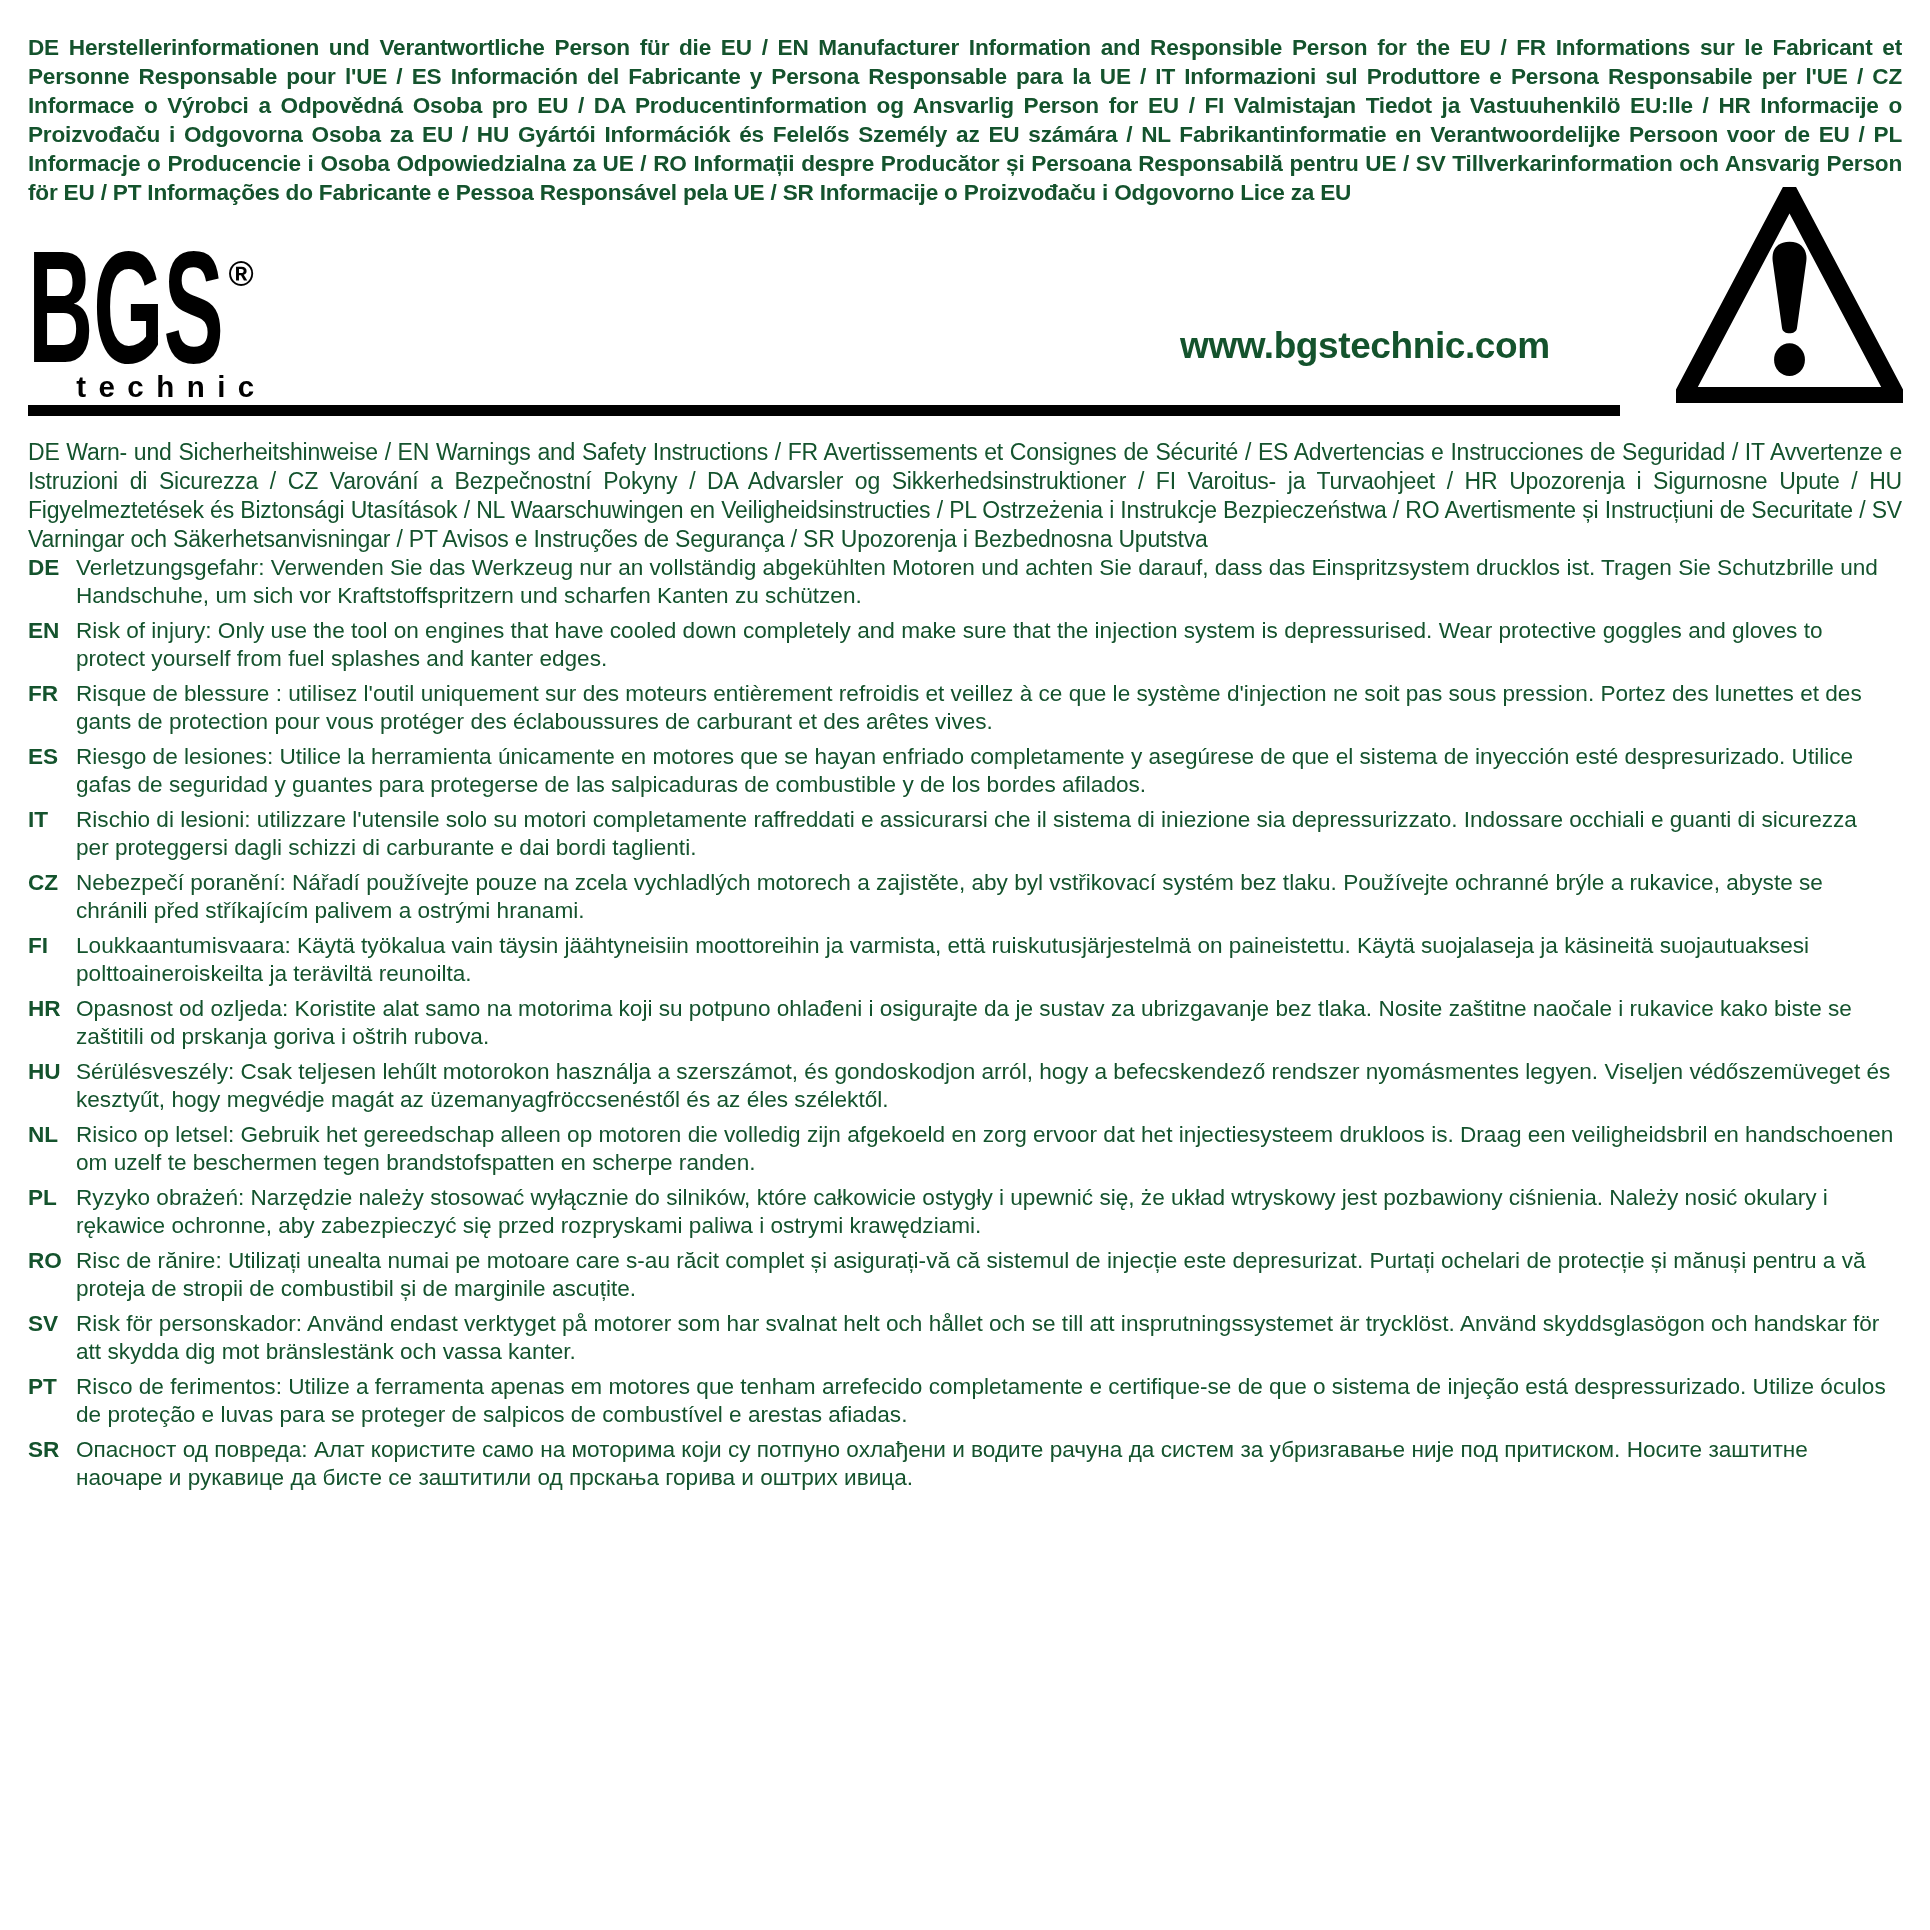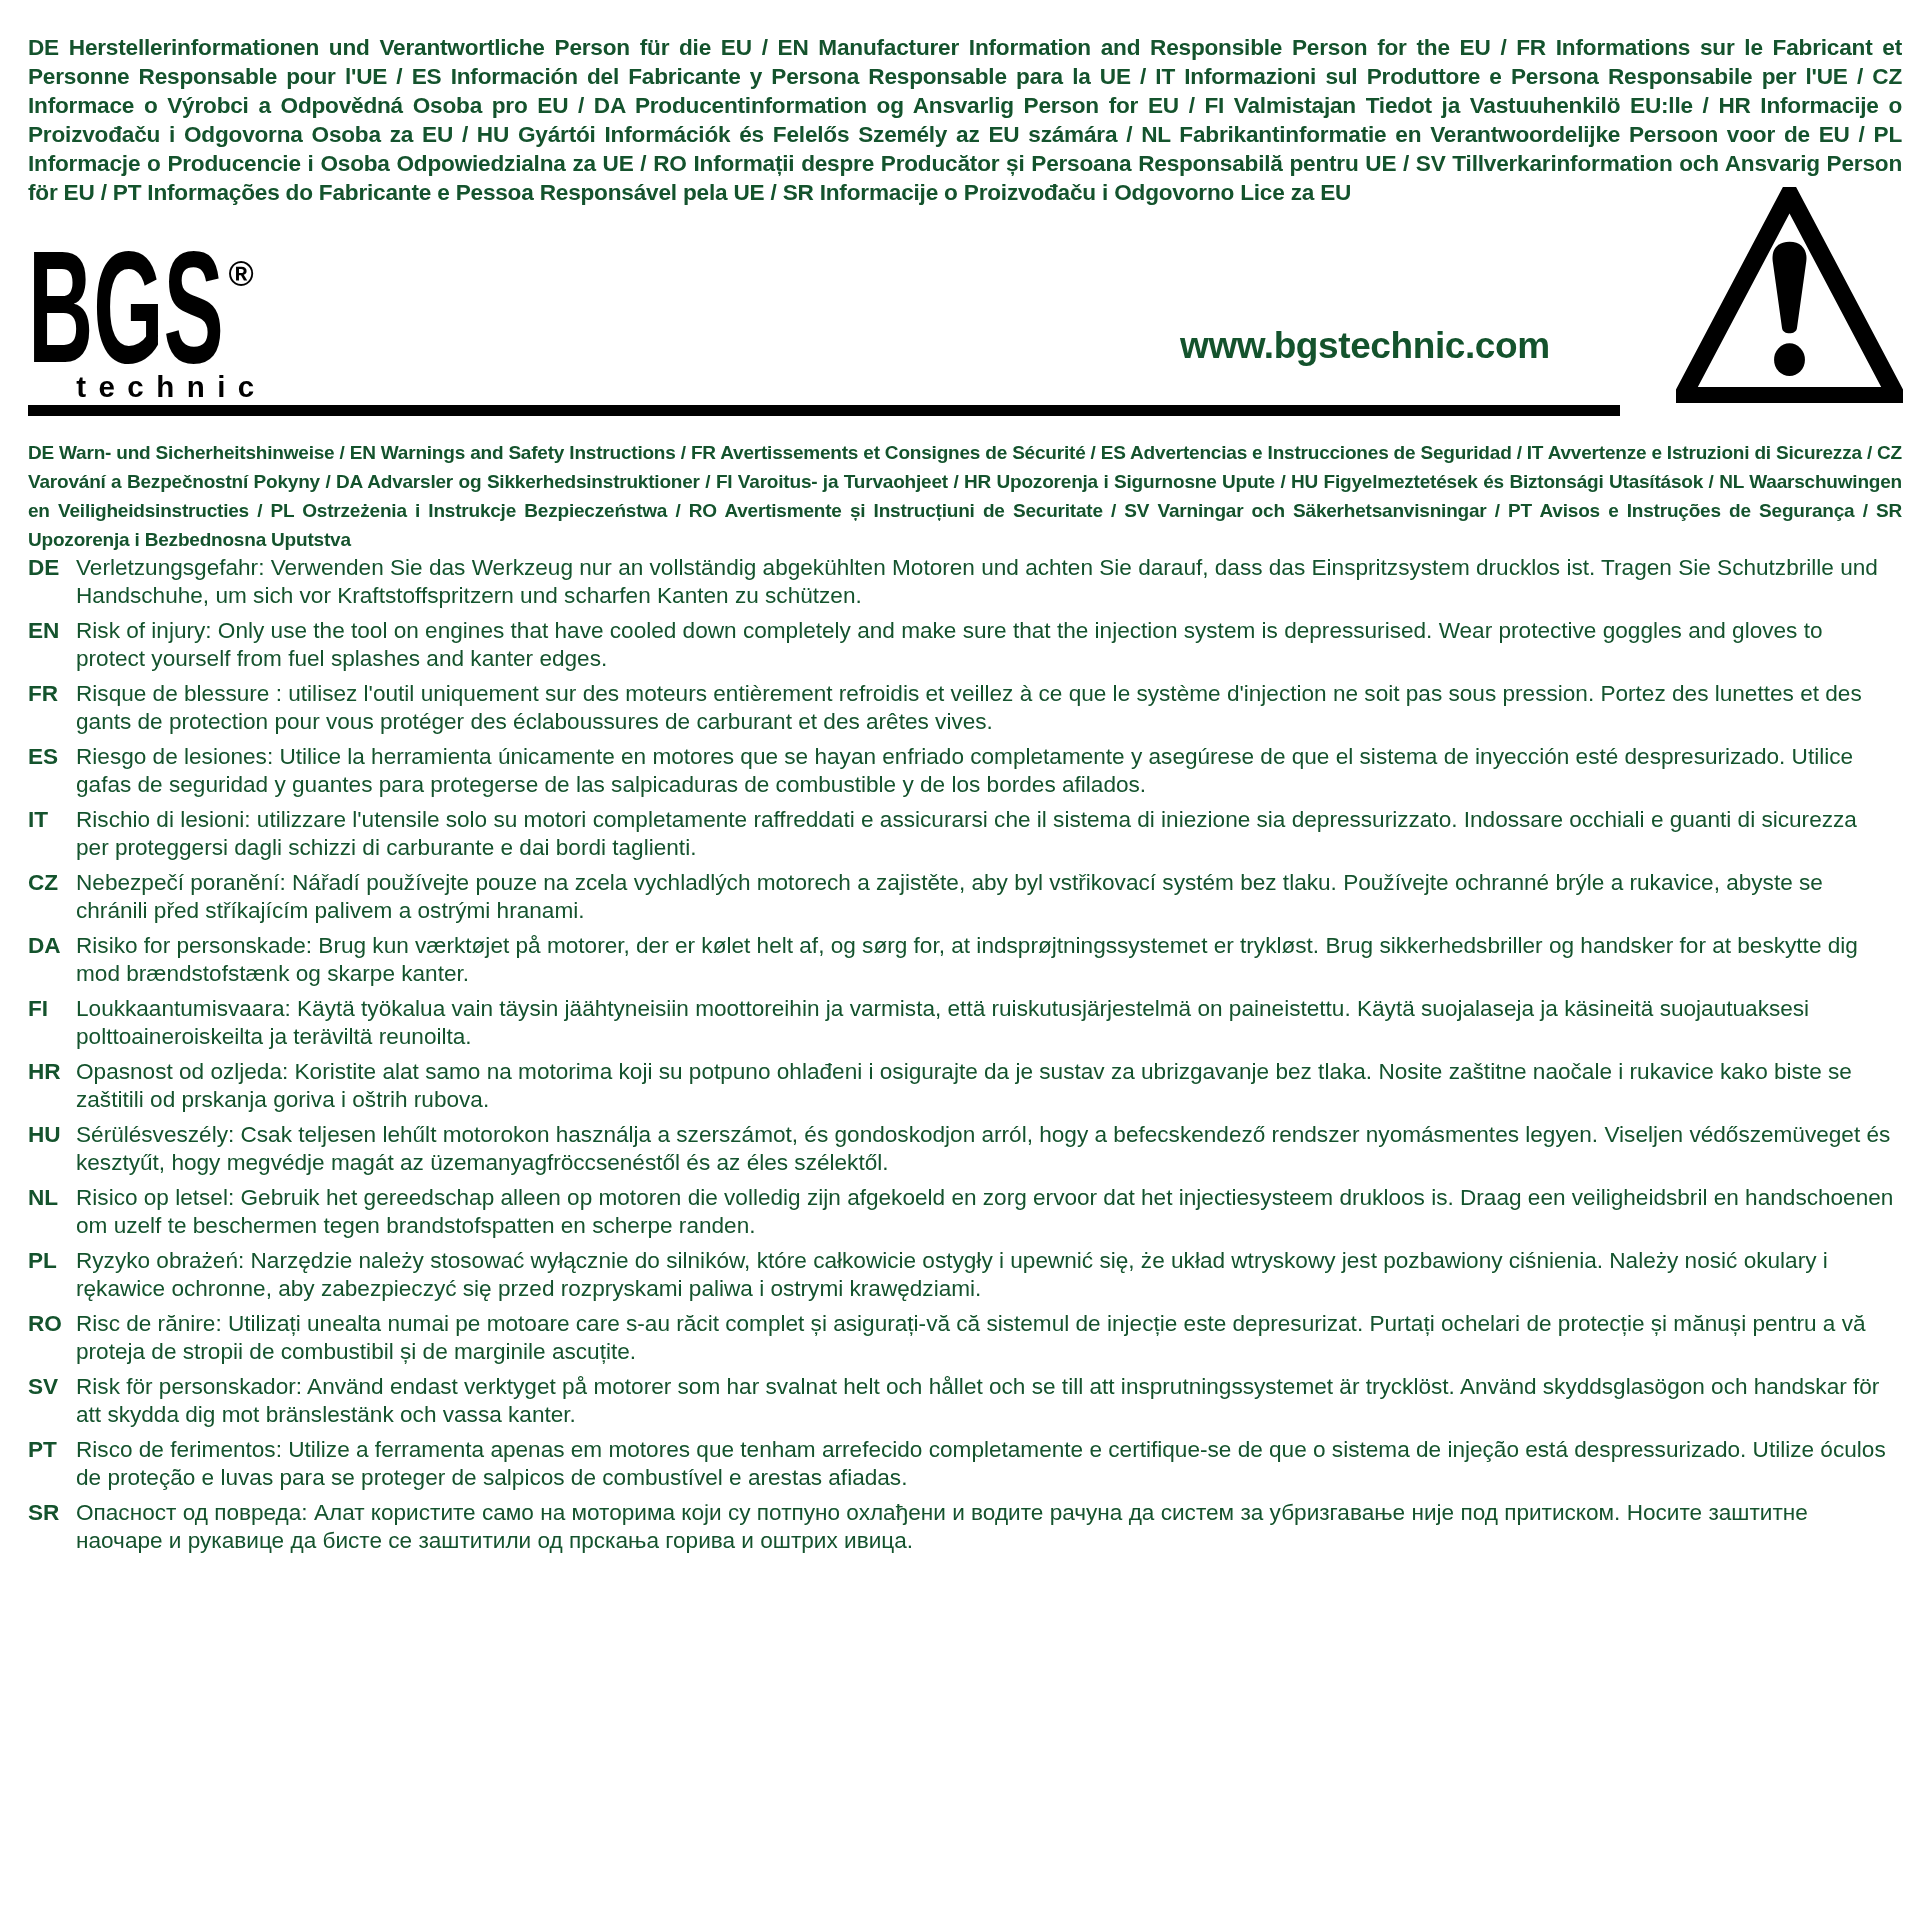--- a/index.html
+++ b/index.html
@@ -39,8 +39,8 @@
   }
   .safety-head {
     margin-top: 22px;
-    font-size: 19px;
-    font-weight: bold;
+    font-size: 23px;
+    font-weight: normal;
     line-height: 29px;
     letter-spacing: -0.2px;
     text-align: justify;

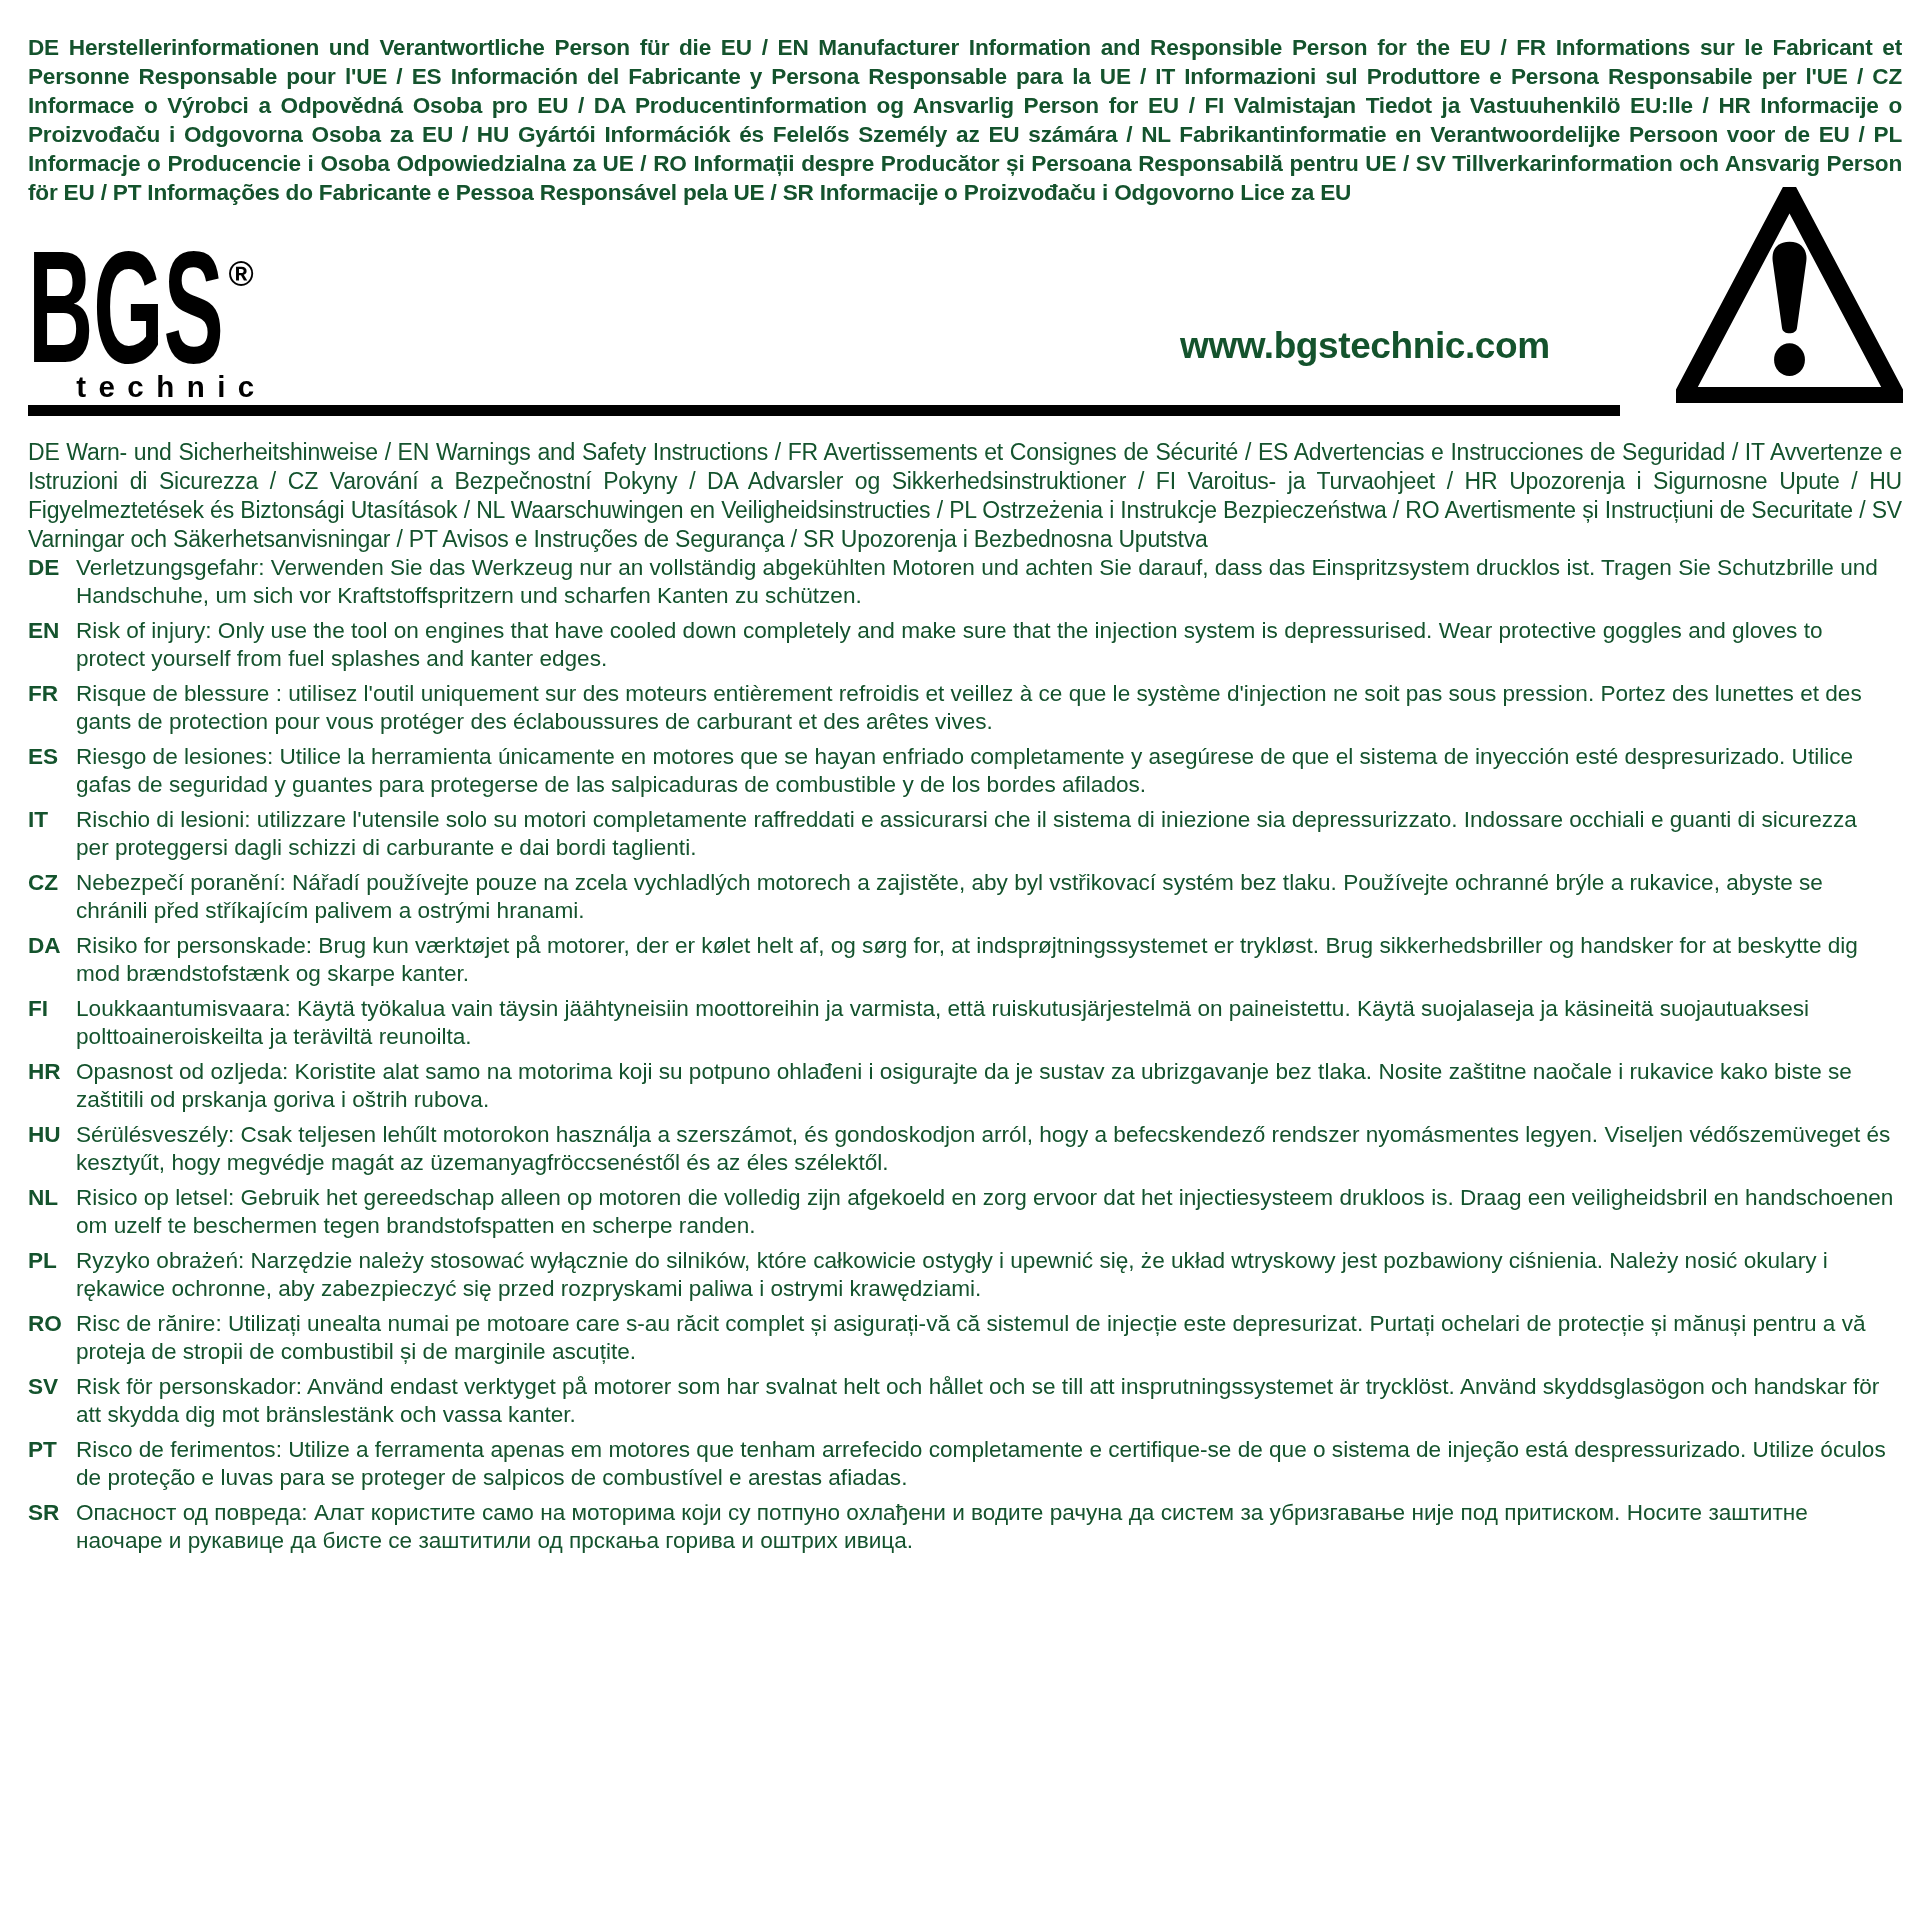--- a/index.html
+++ b/index.html
@@ -122,10 +122,6 @@
       <div class="warning-text">Nebezpečí poranění: Nářadí používejte pouze na zcela vychladlých motorech a zajistěte, aby byl vstřikovací systém bez tlaku. Používejte ochranné brýle a rukavice, abyste se chránili před stříkajícím palivem a ostrými hranami.</div>
     </div>
     <div class="warning-row">
-      <div class="warning-code">DA</div>
-      <div class="warning-text">Risiko for personskade: Brug kun værktøjet på motorer, der er kølet helt af, og sørg for, at indsprøjtningssystemet er trykløst. Brug sikkerhedsbriller og handsker for at beskytte dig mod brændstofstænk og skarpe kanter.</div>
-    </div>
-    <div class="warning-row">
       <div class="warning-code">FI</div>
       <div class="warning-text">Loukkaantumisvaara: Käytä työkalua vain täysin jäähtyneisiin moottoreihin ja varmista, että ruiskutusjärjestelmä on paineistettu. Käytä suojalaseja ja käsineitä suojautuaksesi polttoaineroiskeilta ja teräviltä reunoilta.</div>
     </div>

